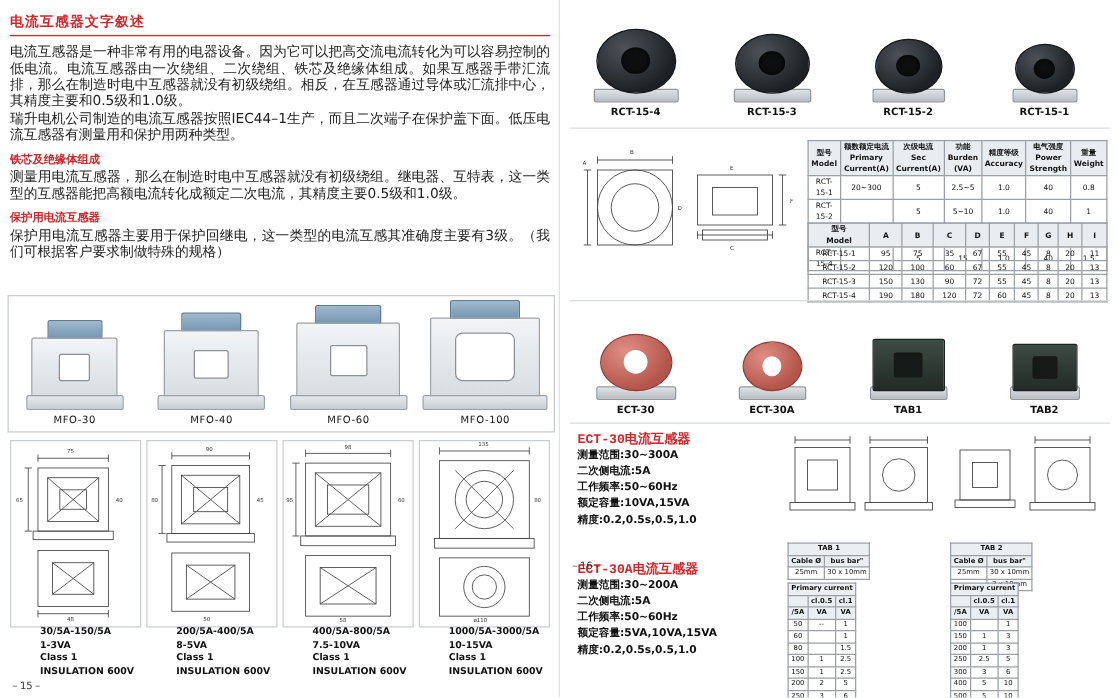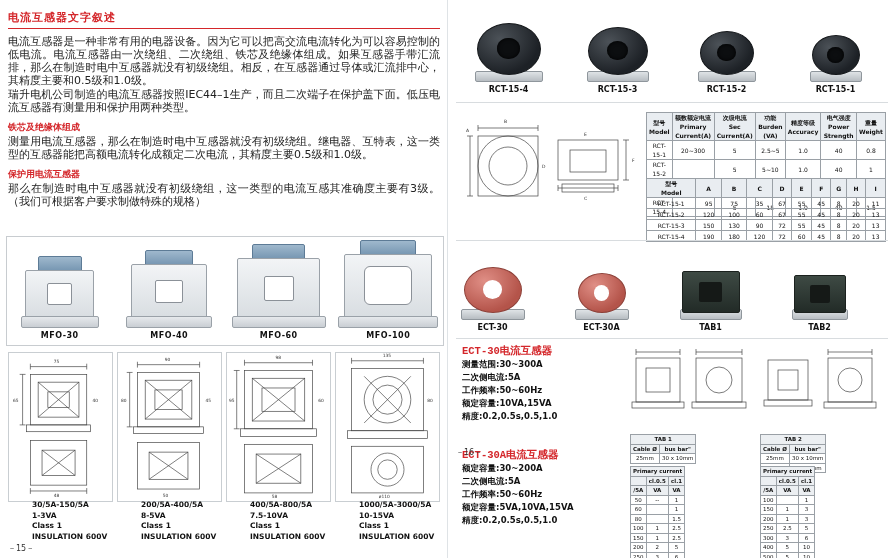--- a/index.html
+++ b/index.html
@@ -96,7 +96,7 @@
       <div class="sub-red">铁芯及绝缘体组成</div>
       <div class="ptxt blk">测量用电流互感器，那么在制造时电中互感器就没有初级绕组。继电器、互特表，这一类型的互感器能把高额电流转化成额定二次电流，其精度主要0.5级和1.0级。</div>
       <div class="sub-red">保护用电流互感器</div>
-      <div class="ptxt blk">那么在制造时电中互感器就没有初级绕组，这一类型的电流互感其准确度主要有3级。（我们可根据客户要求制做特殊的规格）</div>
+      <div class="ptxt blk">保护用电流互感器主要用于保护回继电，这一类型的电流互感其准确度主要有3级。（我们可根据客户要求制做特殊的规格）</div>
     </div>
 
     <div class="frame-border"></div>

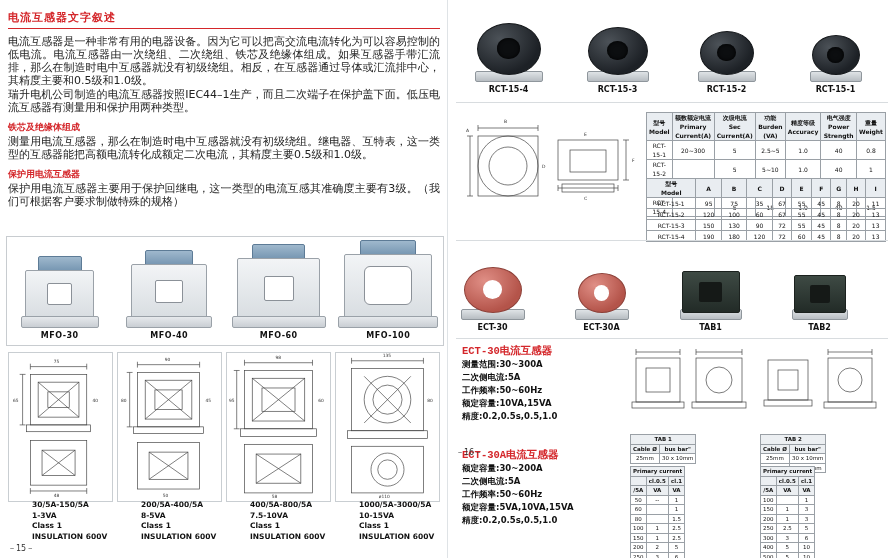--- a/index.html
+++ b/index.html
@@ -60,7 +60,7 @@
 
   .outline-dwg{position:absolute;left:466px;top:110px;width:176px;height:118px;}
 
-  .rphoto2{position:absolute;left:440px;top:246px;width:432px;height:86px;display:flex;gap:4px;text-align:center;}
+  .rphoto2{position:absolute;left:456px;top:246px;width:432px;height:86px;display:flex;gap:4px;text-align:center;}
   .ect30{width:56px;height:44px;border-radius:50%;background:radial-gradient(ellipse at 35% 30%,#e08f86,#b4544a 70%);border:1px solid #8d4038;position:relative;}
   .ect30:after{content:"";position:absolute;left:33%;top:28%;width:34%;height:42%;border-radius:50%;background:#fff;}
   .ect30a{width:46px;height:38px;border-radius:50%;background:radial-gradient(ellipse at 35% 30%,#e08f86,#b4544a 70%);border:1px solid #8d4038;position:relative;}

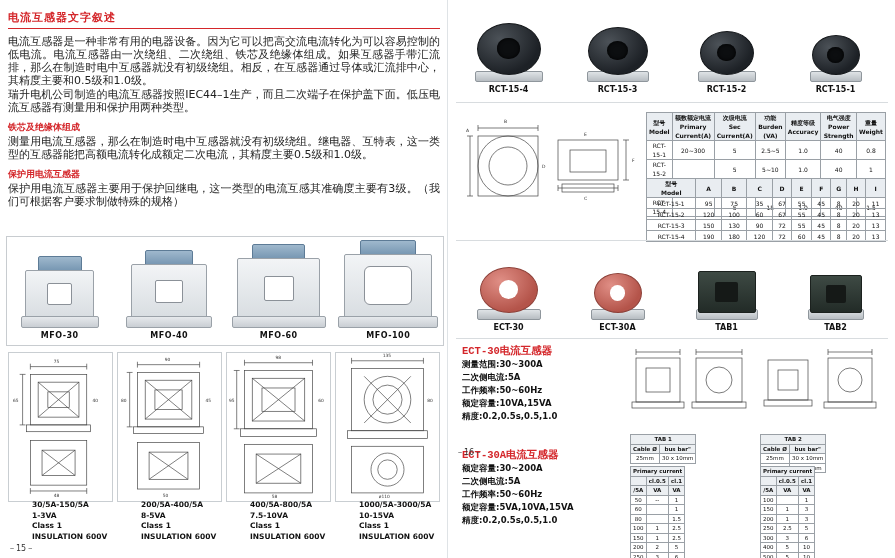--- a/index.html
+++ b/index.html
@@ -19,7 +19,7 @@
   
   .photorow{position:absolute;left:8px;top:240px;width:432px;height:100px;display:flex;gap:6px;}
   .photocell{flex:1;display:flex;flex-direction:column;align-items:center;justify-content:flex-end;}
-  .cap{font-size:8px;font-weight:bold;margin-top:3px;letter-spacing:.5px;}
+  .cap{font-size:8px;font-weight:normal;margin-top:3px;letter-spacing:.5px;}
   .frame-border{position:absolute;left:6px;top:236px;width:436px;height:108px;border:1px solid #c8ccd0;}
 
   

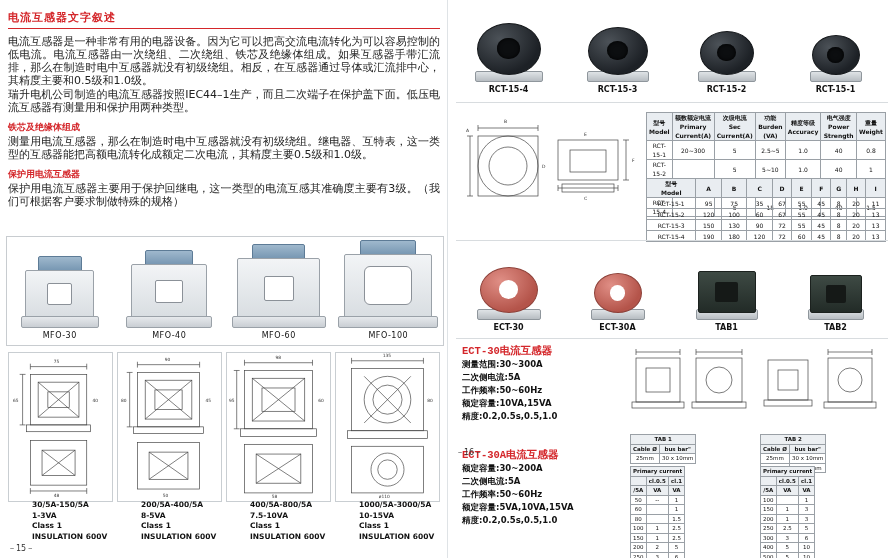--- a/index.html
+++ b/index.html
@@ -480,7 +480,7 @@
 
   <div class="secblock" style="top:448px;width:175px;">
     <div class="sec-title">ECT-30A电流互感器</div>
-    <div class="sec-line">额定容量:30~200A</div>
+    <div class="sec-line">测量范围:30~200A</div>
     <div class="sec-line">二次侧电流:5A</div>
     <div class="sec-line">工作频率:50~60Hz</div>
     <div class="sec-line">额定容量:5VA,10VA,15VA</div>

